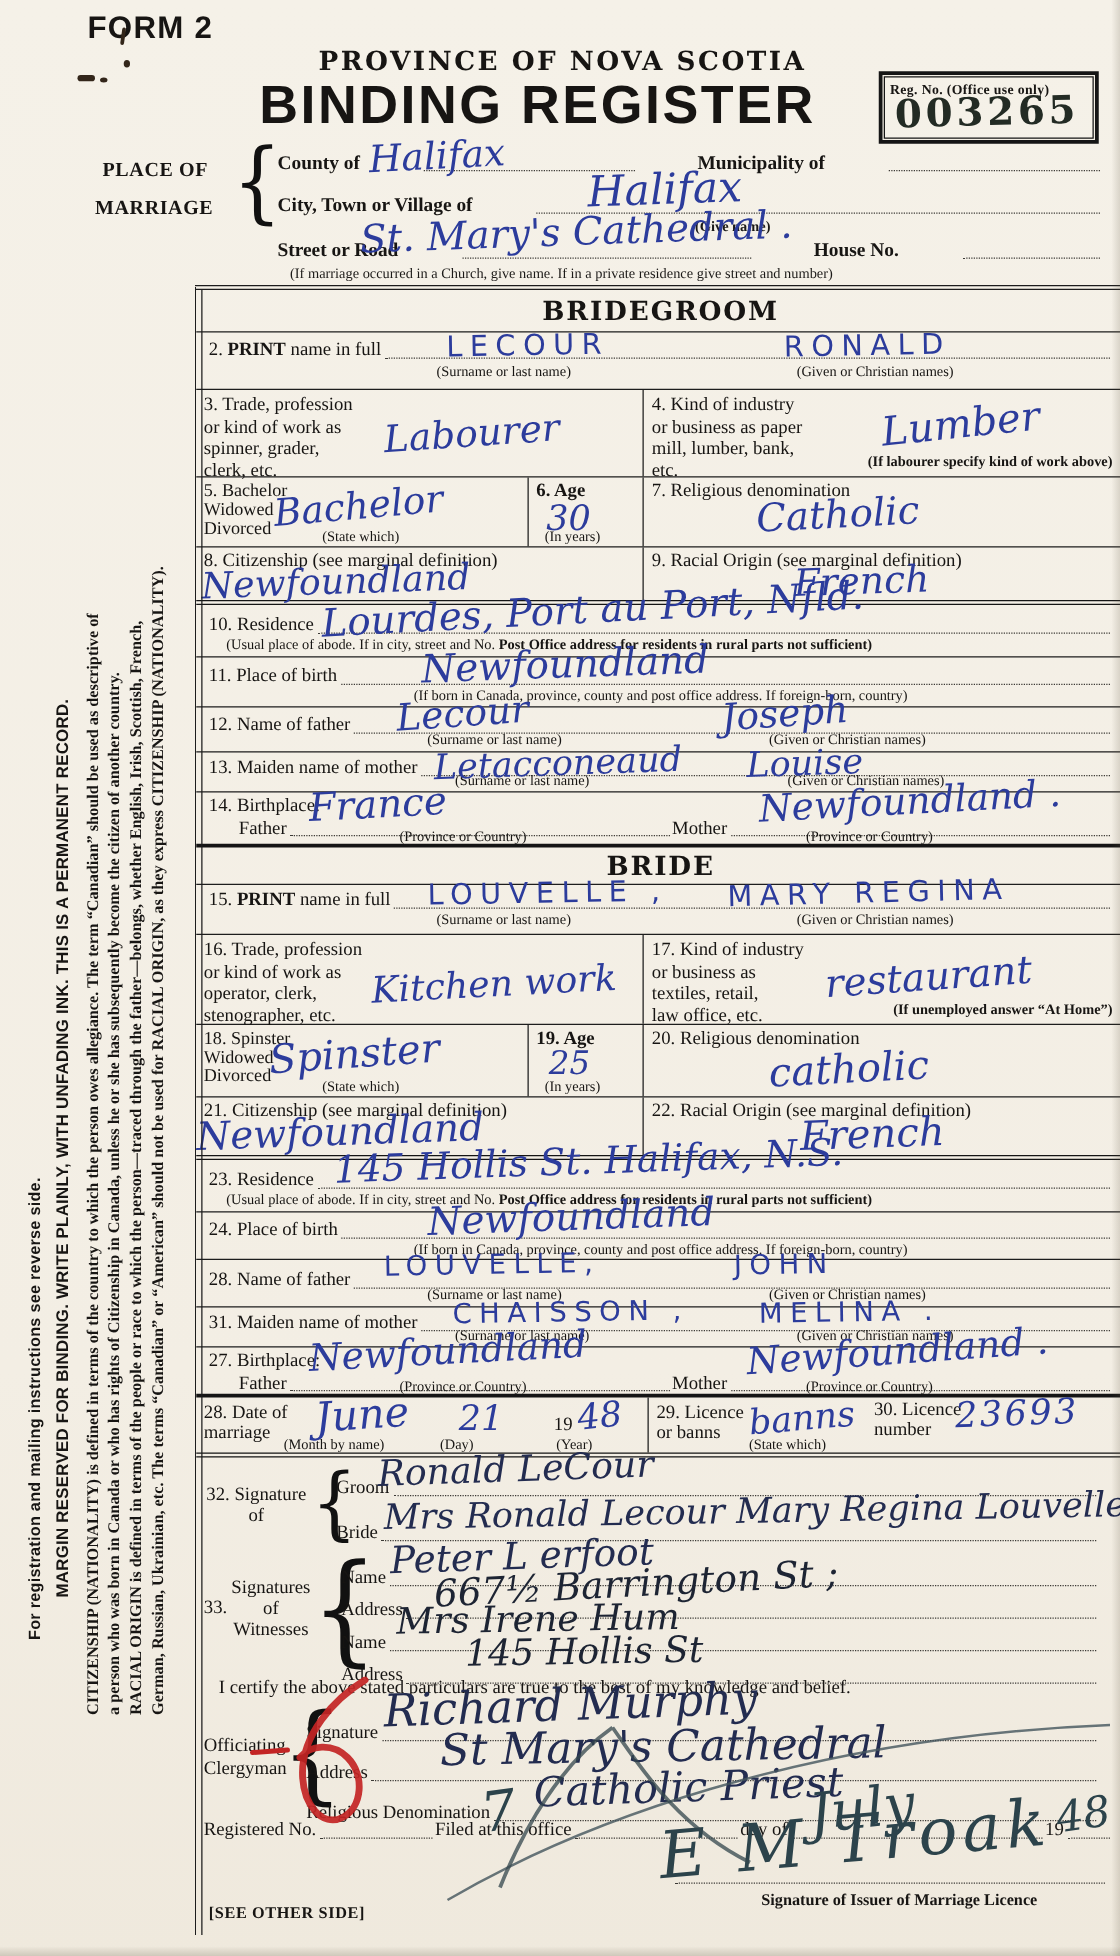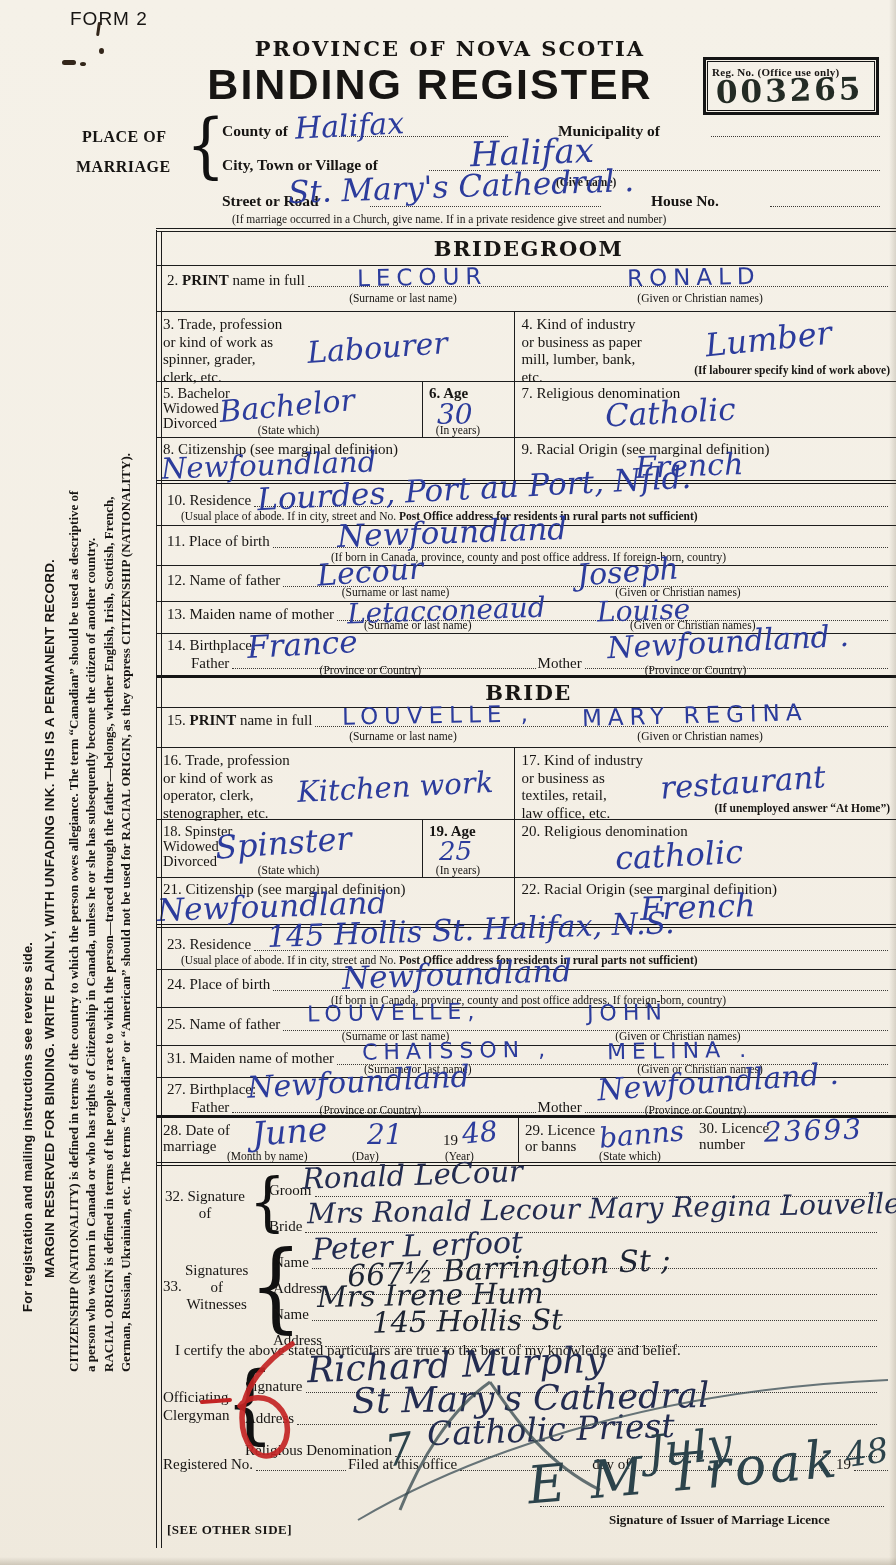--- a/index.html
+++ b/index.html
@@ -18,7 +18,7 @@
   .vnote span{display:block;}
 
   
-  .formno{position:absolute;left:70px;top:8px;font-family:"Liberation Sans",sans-serif;font-weight:normal;font-size:19px;letter-spacing:1px;}
+  .formno{position:absolute;left:70px;top:8px;font-family:"Liberation Sans",sans-serif;font-weight:bold;font-size:25px;letter-spacing:1px;}
   .prov{position:absolute;left:200px;top:36px;width:500px;text-align:center;font-size:21px;font-weight:bold;letter-spacing:2px;font-family:"DejaVu Serif",serif;}
   .bigtitle{position:absolute;left:150px;top:60px;width:560px;text-align:center;font-family:"Liberation Sans",sans-serif;font-weight:bold;font-size:43px;letter-spacing:2px;}
   .regbox{position:absolute;left:703px;top:57px;width:176px;height:58px;border:3px solid #151515;box-shadow:inset 0 0 0 1px #f3eee4, inset 0 0 0 2px #151515;}

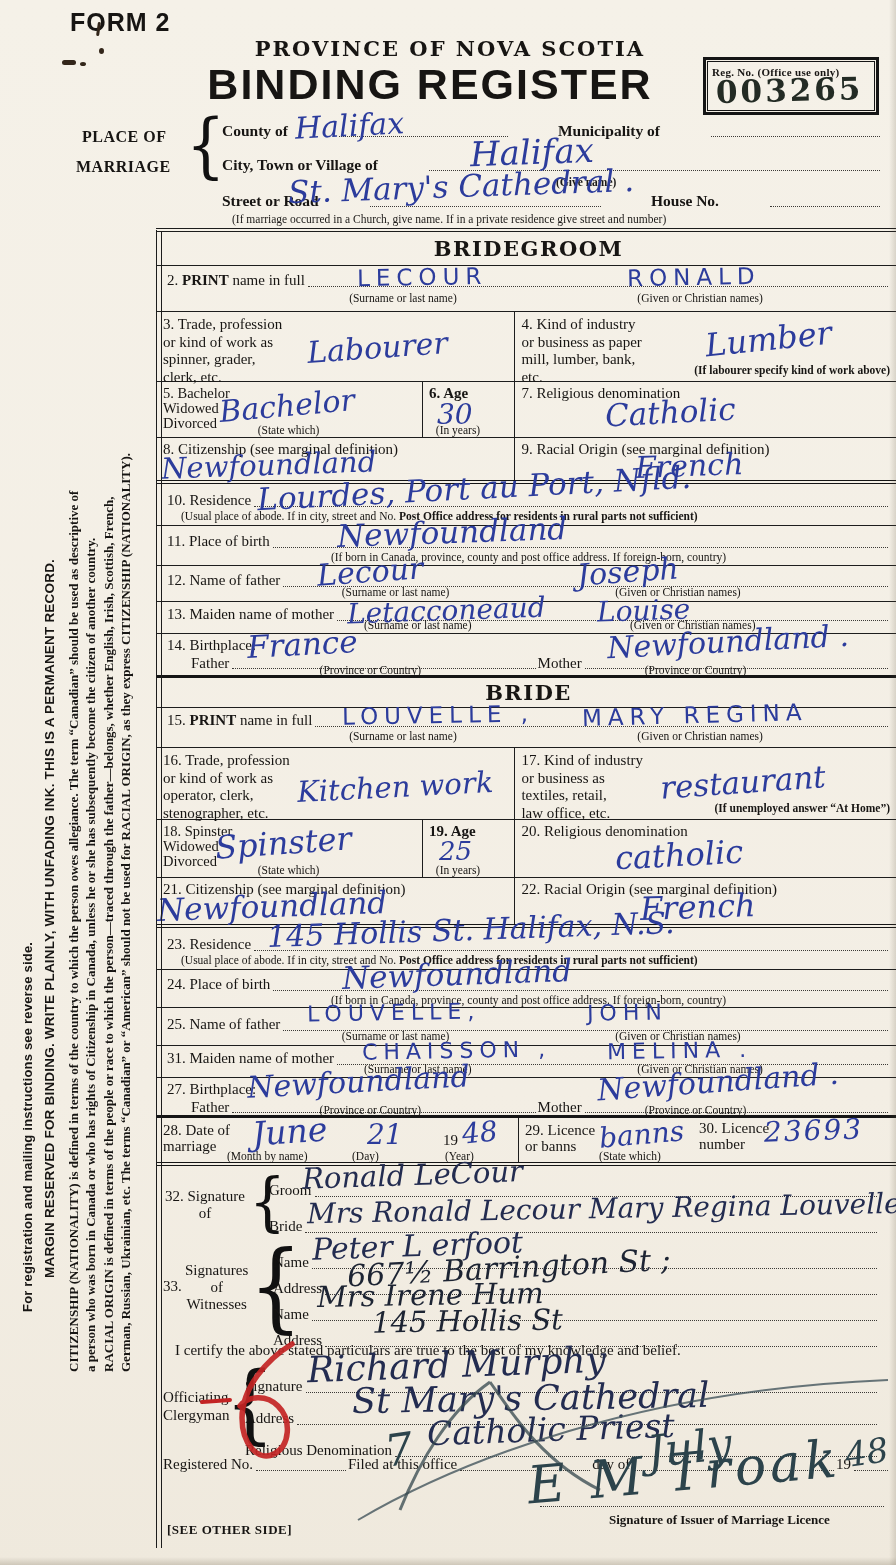--- a/index.html
+++ b/index.html
@@ -329,7 +329,7 @@
 
     <div class="row" style="height:38px;">
       <div class="fl" style="margin-top:6px;">
-        <span class="lbl">25. Name of father</span>
+        <span class="lbl">28. Name of father</span>
         <span class="dl"></span>
       </div>
       <span class="hp" style="left:150px;top:-8px;font-size:22px;transform:rotate(-1deg);">LOUVELLE,</span>

